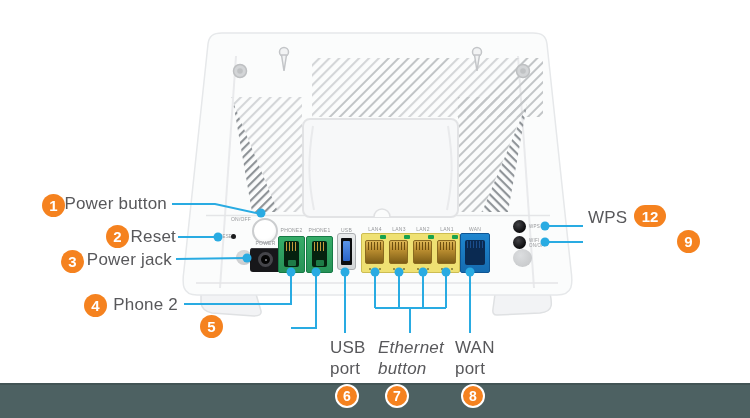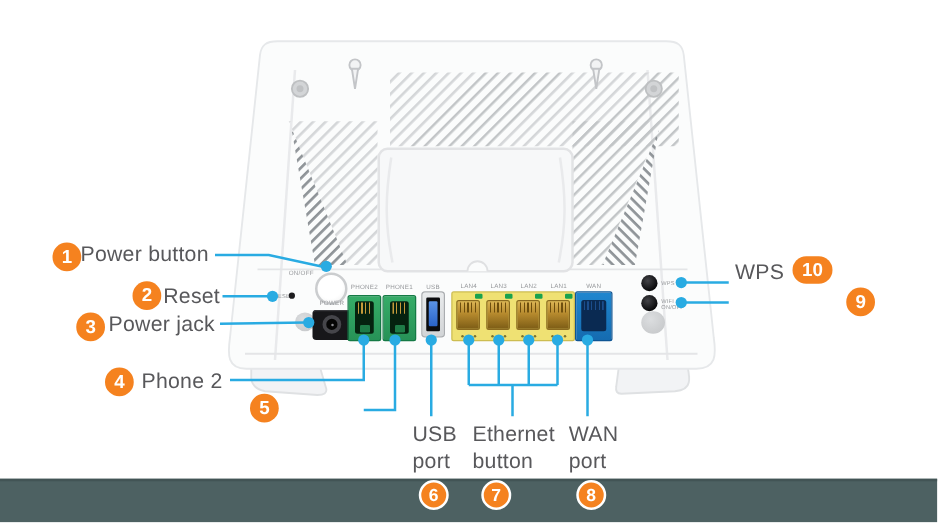--- a/index.html
+++ b/index.html
@@ -307,7 +307,7 @@
 
   <div class="clabel" style="left:588px;top:208px;"><span>WPS</span></div>
   <div class="badge pill" style="left:634px;top:205px;">
-      <span>10</span>
+      <span>12</span>
     </div>
 
   <div class="badge" style="left:677px;top:230px;">

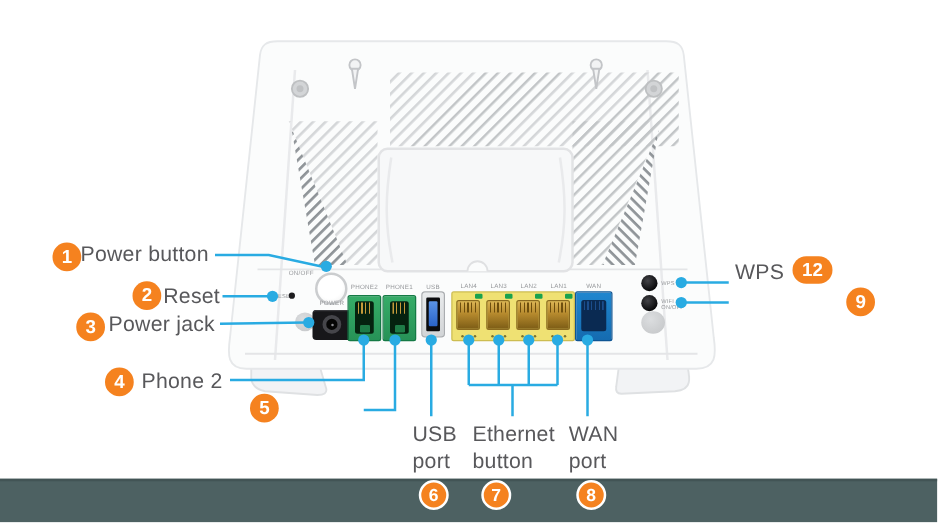--- a/index.html
+++ b/index.html
@@ -298,7 +298,7 @@
   <div class="clabel two" style="left:330px;top:337px;">
     <span>USB</span><br><span>port</span>
   </div>
-  <div class="clabel two" style="left:378px;top:337px;">
+  <div class="clabel two" style="left:378px;top:337px;font-style:italic;">
     <span>Ethernet</span><br><span>button</span>
   </div>
   <div class="clabel two" style="left:455px;top:337px;">

